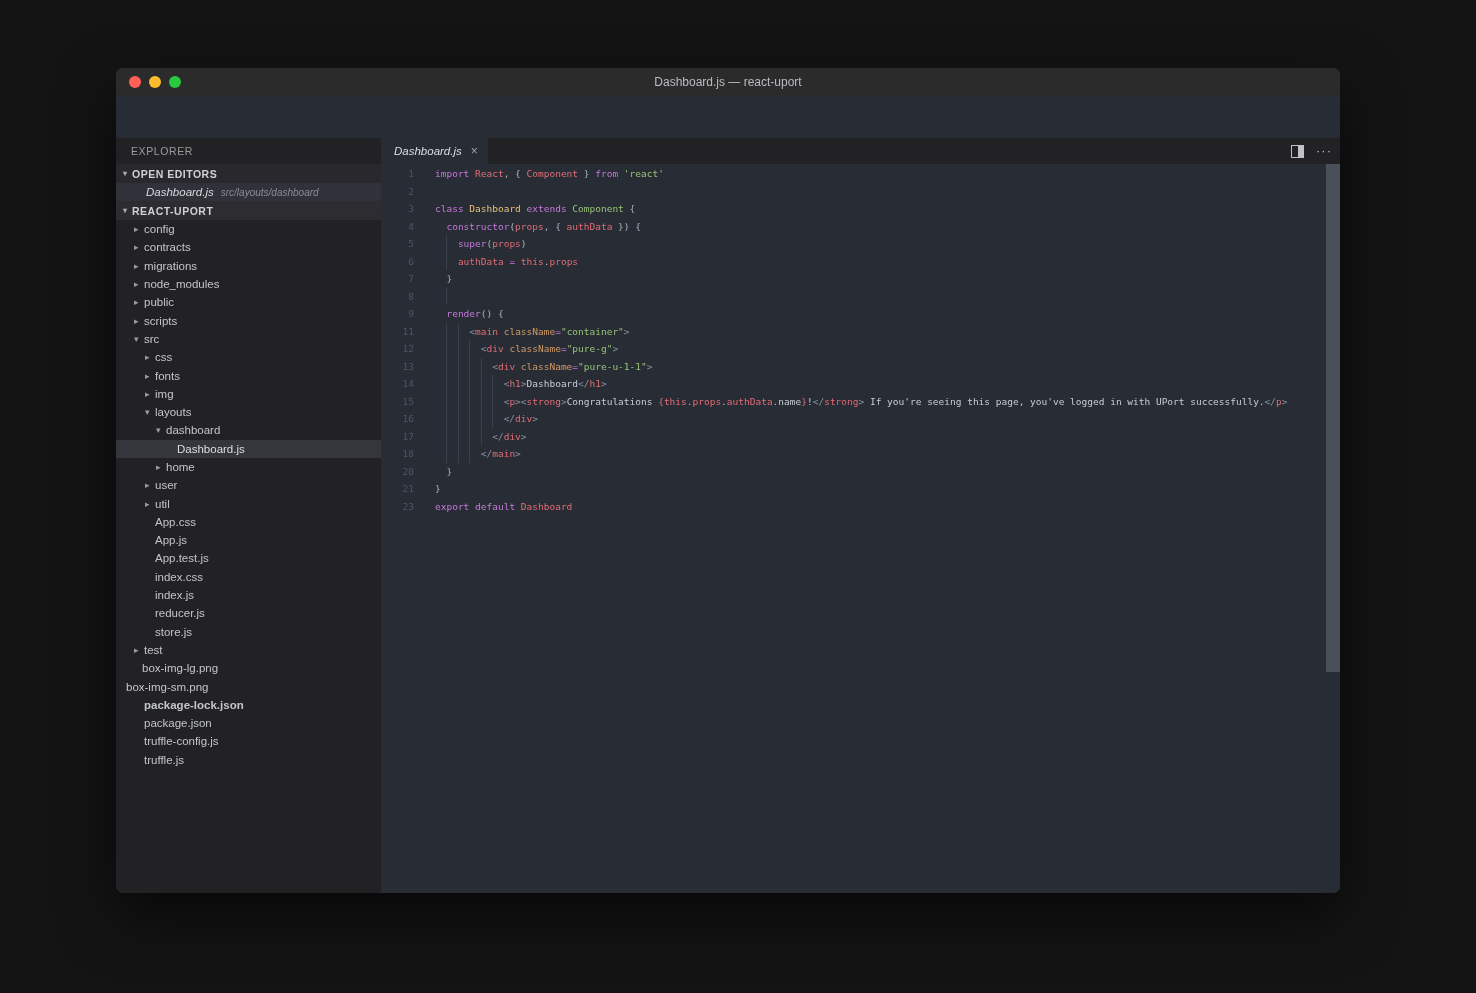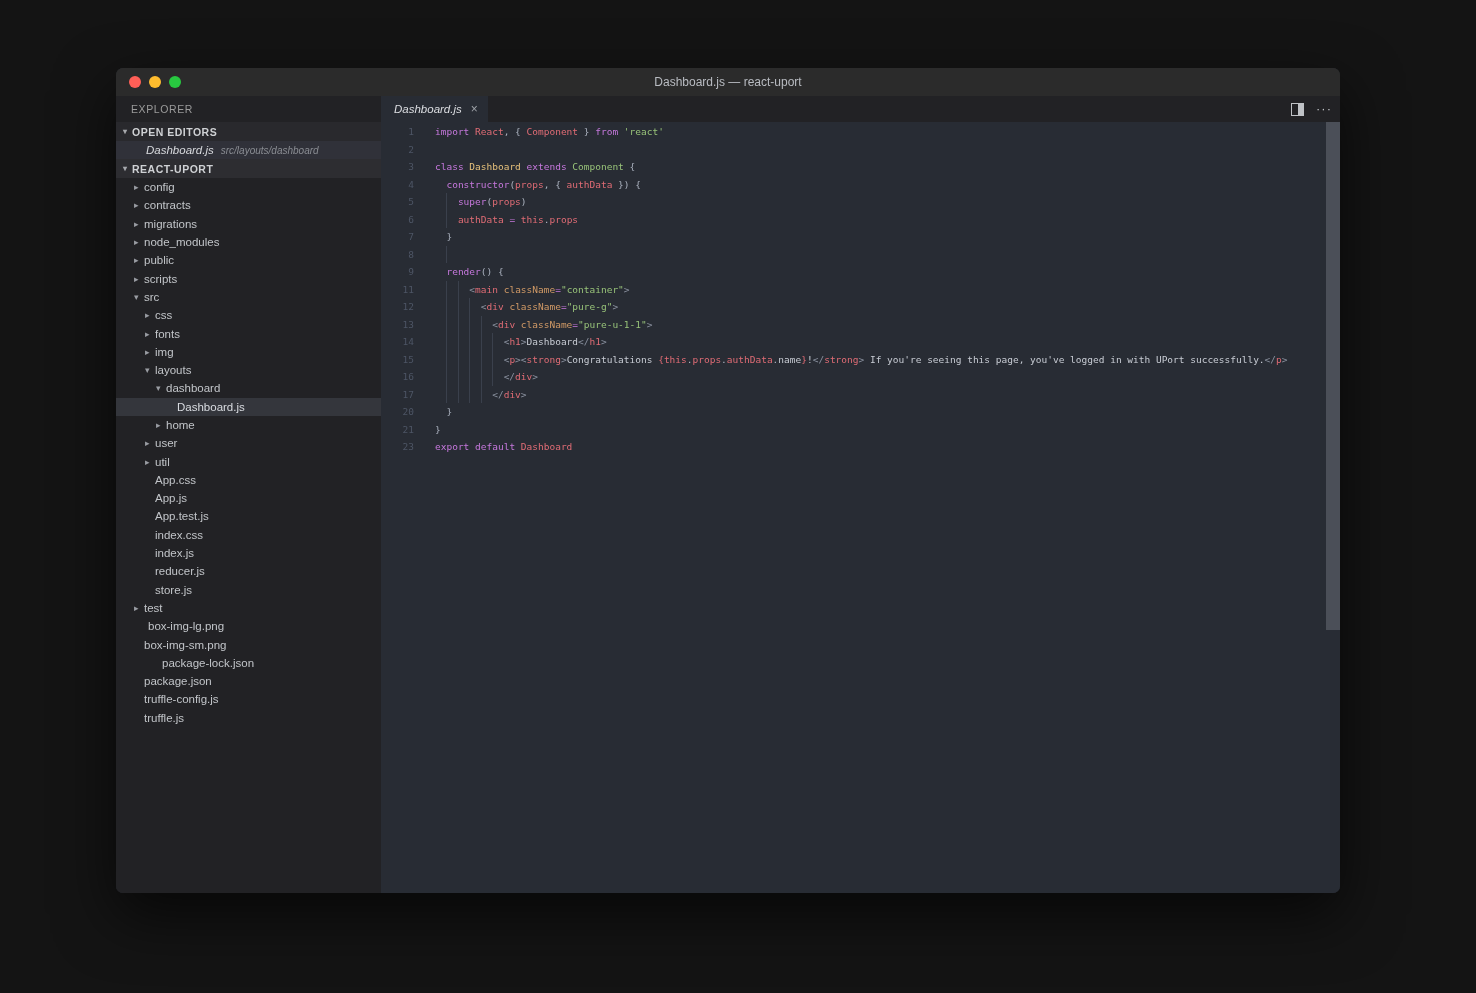--- a/index.html
+++ b/index.html
@@ -13,7 +13,7 @@
   .tl.red{background:#ff5f57}.tl.yellow{background:#febc2e}.tl.green{background:#28c840}
   .wtitle{font-size:12px;color:#b9bcc2;}
   
-  .main{display:flex;height:797px;}
+  .main{display:flex;height:797px;margin-top:42px;}
   .sidebar{width:265px;background:#222225;flex:none;display:flex;flex-direction:column;font-size:11.5px;color:#c2c5c9;}
   .explorer-title{height:26px;display:flex;align-items:center;padding-left:15px;font-size:10.5px;
     letter-spacing:.6px;color:#9b9b9b;}

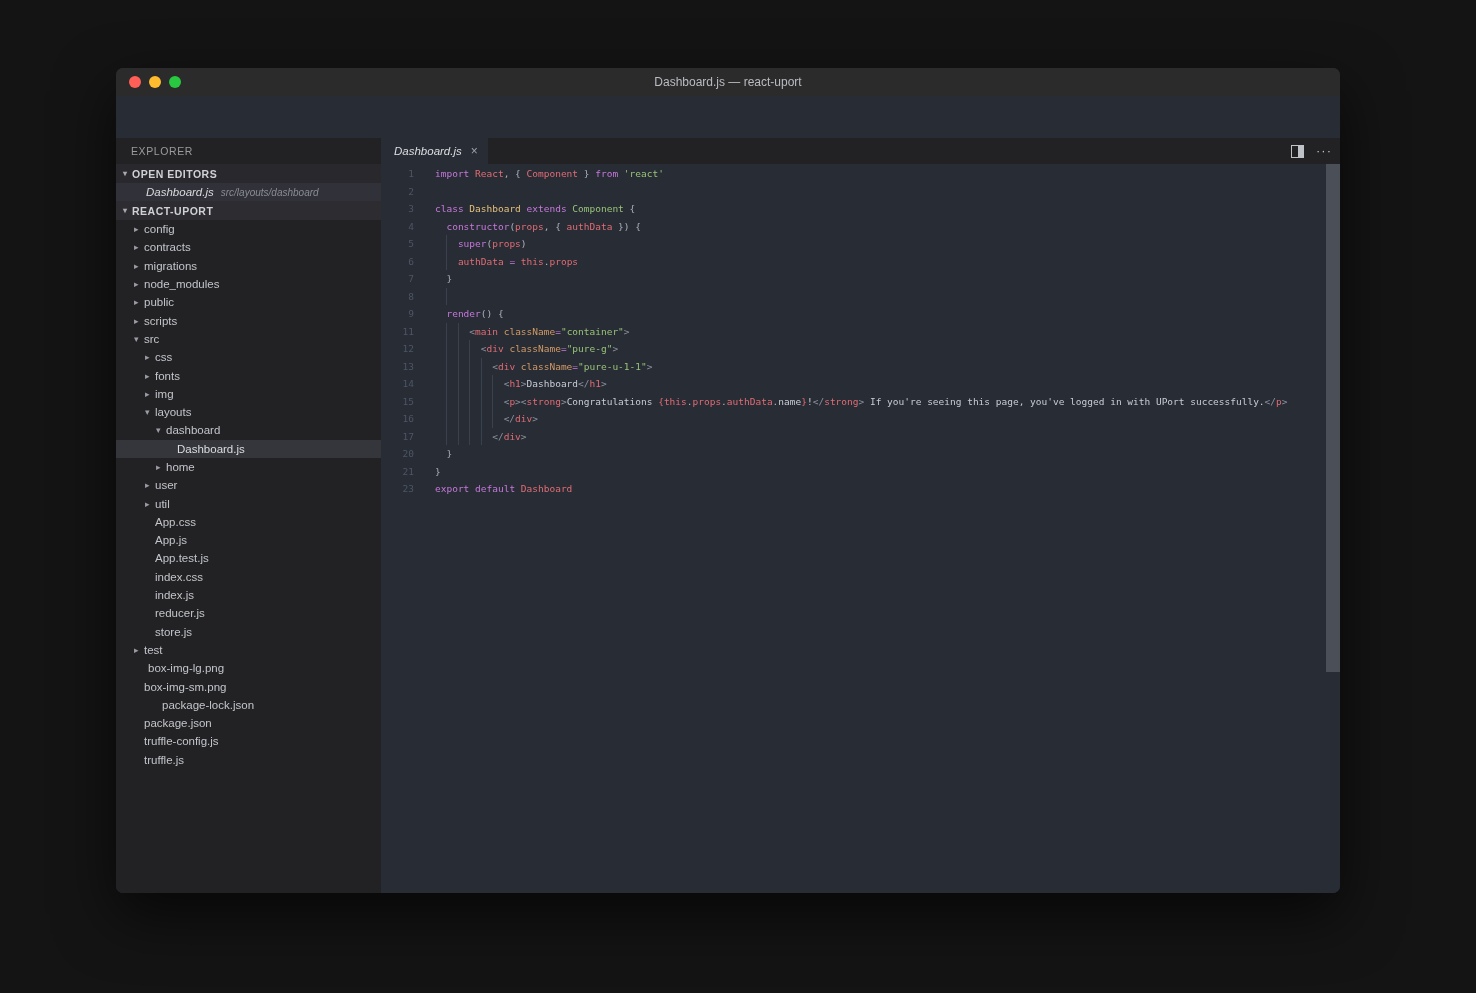--- a/index.html
+++ b/index.html
@@ -244,6 +244,7 @@
             <div class="line"><span class="ln">15</span><span class="lc"><span class="guide" style="left: 11.434px;"></span><span class="guide" style="left: 22.868px;"></span><span class="guide" style="left: 34.302px;"></span><span class="guide" style="left: 45.736px;"></span><span class="guide" style="left: 57.17px;"></span>            <span class="brk">&lt;</span><span class="tag">p</span><span class="brk">&gt;&lt;</span><span class="tag">strong</span><span class="brk">&gt;</span><span class="txt">Congratulations </span><span class="tag">{</span><span class="var">this</span><span class="pun">.</span><span class="var">props</span><span class="pun">.</span><span class="var">authData</span><span class="pun">.</span><span class="txt">name</span><span class="tag">}</span><span class="txt">!</span><span class="brk">&lt;/</span><span class="tag">strong</span><span class="brk">&gt;</span><span class="txt"> If you're seeing this page, you've logged in with UPort successfully.</span><span class="brk">&lt;/</span><span class="tag">p</span><span class="brk">&gt;</span></span></div>
             <div class="line"><span class="ln">16</span><span class="lc"><span class="guide" style="left: 11.434px;"></span><span class="guide" style="left: 22.868px;"></span><span class="guide" style="left: 34.302px;"></span><span class="guide" style="left: 45.736px;"></span><span class="guide" style="left: 57.17px;"></span>            <span class="brk">&lt;/</span><span class="tag">div</span><span class="brk">&gt;</span></span></div>
             <div class="line"><span class="ln">17</span><span class="lc"><span class="guide" style="left: 11.434px;"></span><span class="guide" style="left: 22.868px;"></span><span class="guide" style="left: 34.302px;"></span><span class="guide" style="left: 45.736px;"></span>          <span class="brk">&lt;/</span><span class="tag">div</span><span class="brk">&gt;</span></span></div>
+            <div class="line"><span class="ln">18</span><span class="lc"><span class="guide" style="left: 11.434px;"></span><span class="guide" style="left: 22.868px;"></span><span class="guide" style="left: 34.302px;"></span>        <span class="brk">&lt;/</span><span class="tag">main</span><span class="brk">&gt;</span></span></div>
             <div class="line"><span class="ln">20</span><span class="lc">  <span class="pun">}</span></span></div>
             <div class="line"><span class="ln">21</span><span class="lc"><span class="pun">}</span></span></div>
             <div class="line"><span class="ln">23</span><span class="lc"><span class="kw">export</span><span class="pun"> </span><span class="kw">default</span><span class="pun"> </span><span class="var">Dashboard</span></span></div>

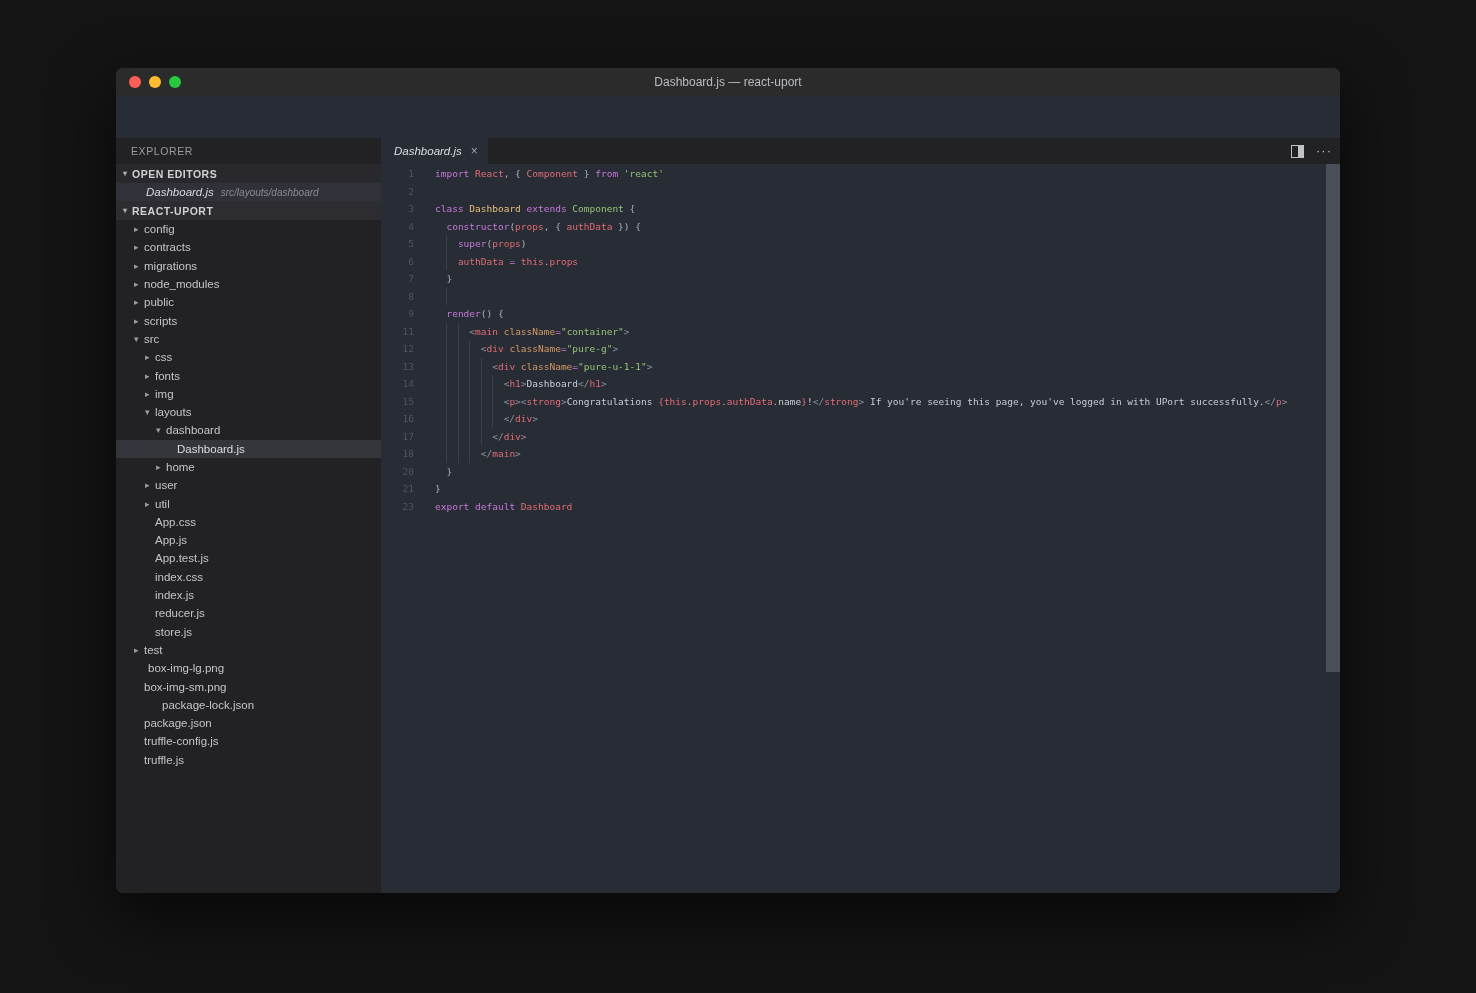--- a/index.html
+++ b/index.html
@@ -180,7 +180,7 @@
             <span class="arrow">▸</span>
             <span>test</span>
           </div>
-          <div class="trow" style="padding-left: 22px;">
+          <div class="trow" style="padding-left: 16px;">
             <span class="arrow"></span>
             <span>box-img-lg.png</span>
           </div>

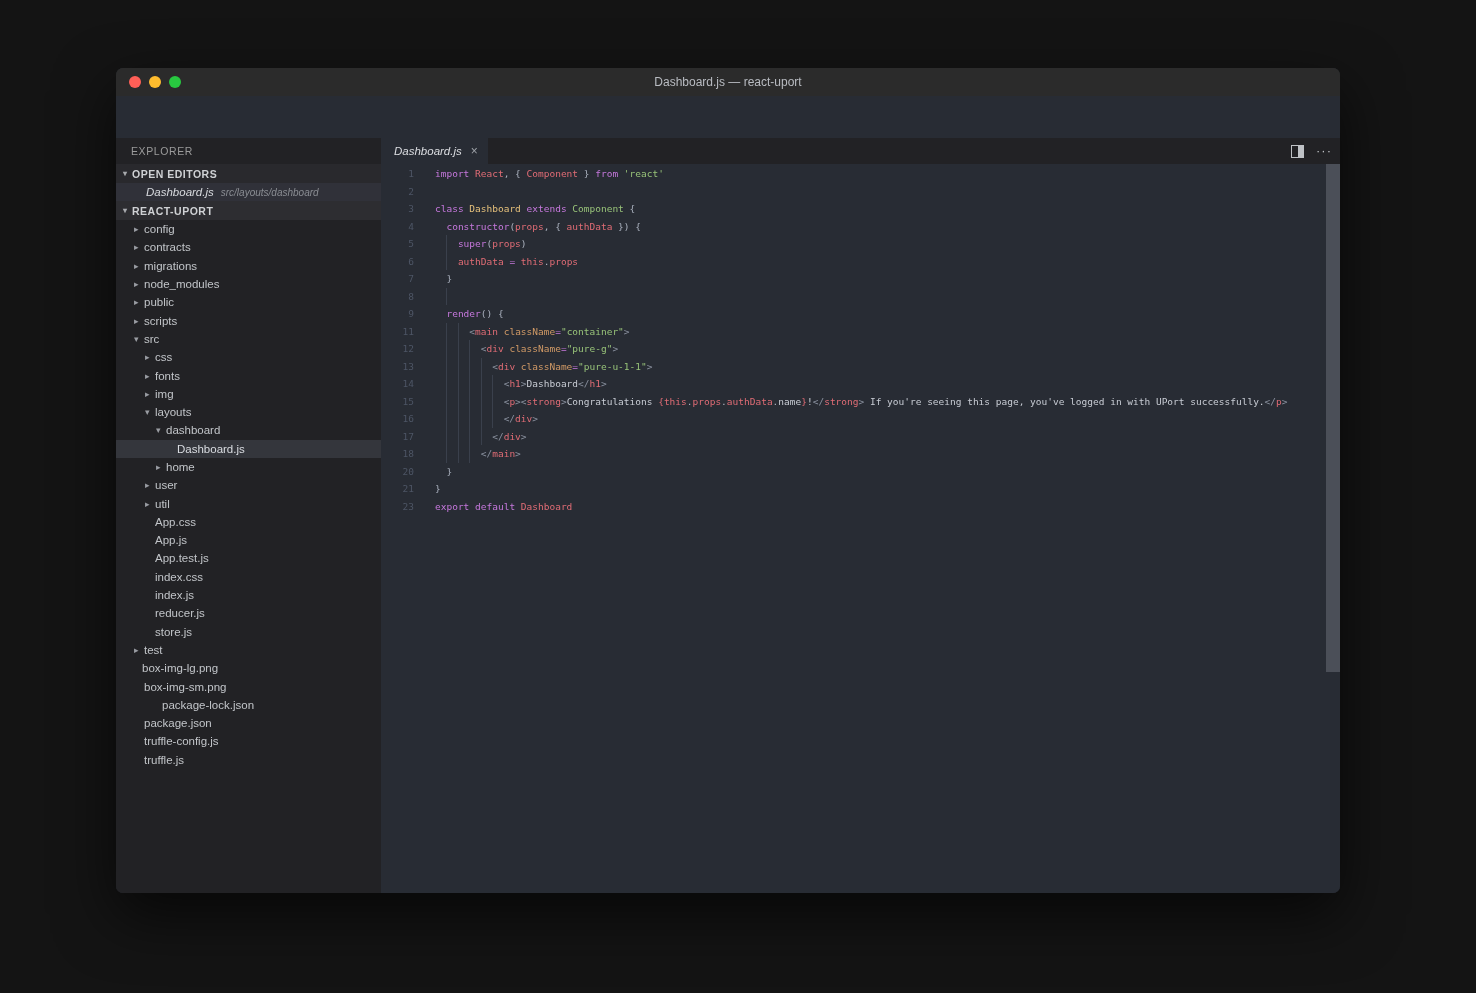--- a/index.html
+++ b/index.html
@@ -184,7 +184,7 @@
             <span class="arrow"></span>
             <span>box-img-lg.png</span>
           </div>
-          <div class="trow" style="padding-left: 18px;">
+          <div class="trow" style="">
             <span class="arrow"></span>
             <span>box-img-sm.png</span>
           </div>

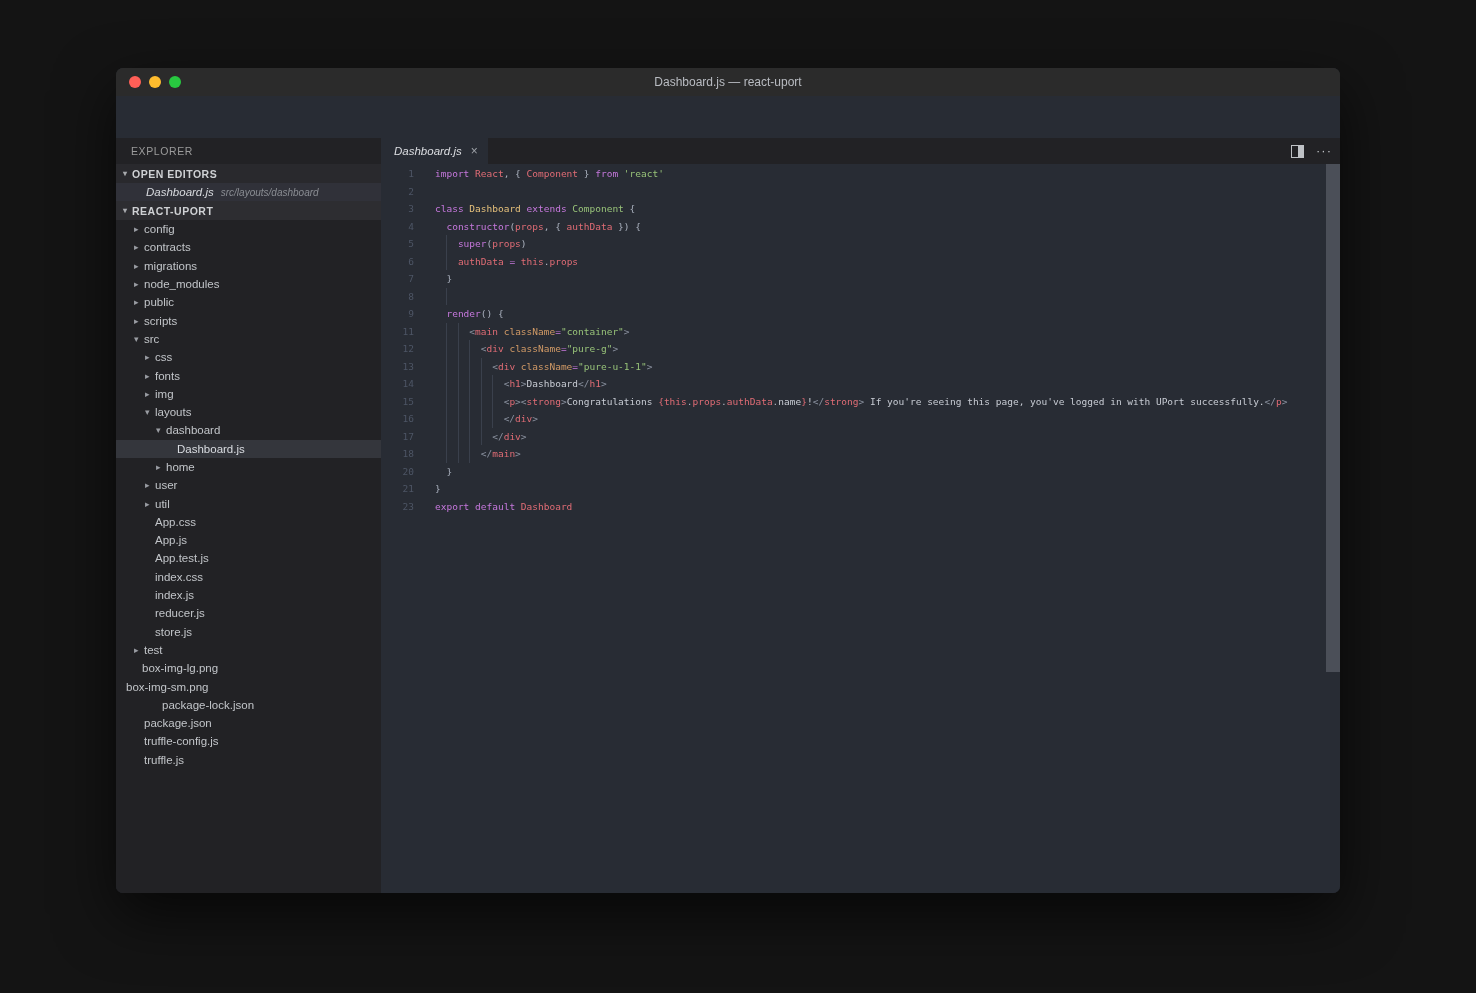--- a/index.html
+++ b/index.html
@@ -188,7 +188,7 @@
             <span class="arrow"></span>
             <span>box-img-sm.png</span>
           </div>
-          <div class="trow" style="padding-left: 36px;">
+          <div class="trow" style="padding-left: 18px; font-weight: bold;">
             <span class="arrow"></span>
             <span>package-lock.json</span>
           </div>

